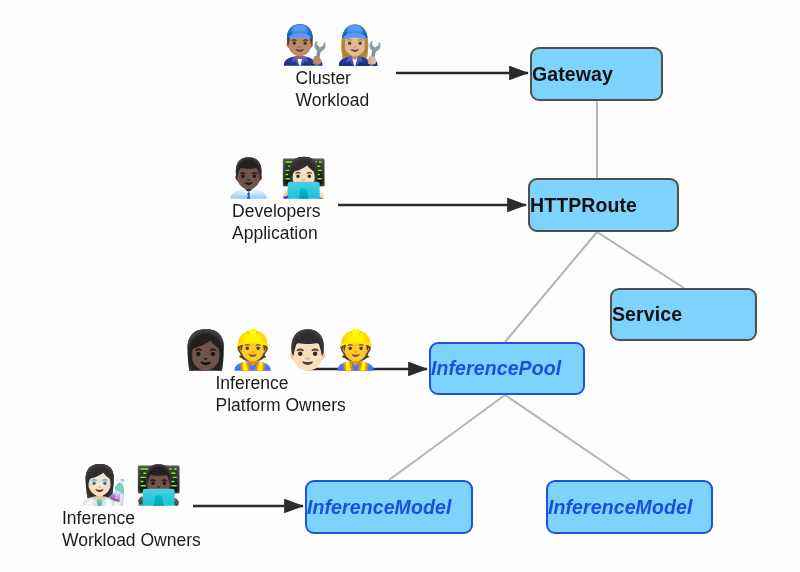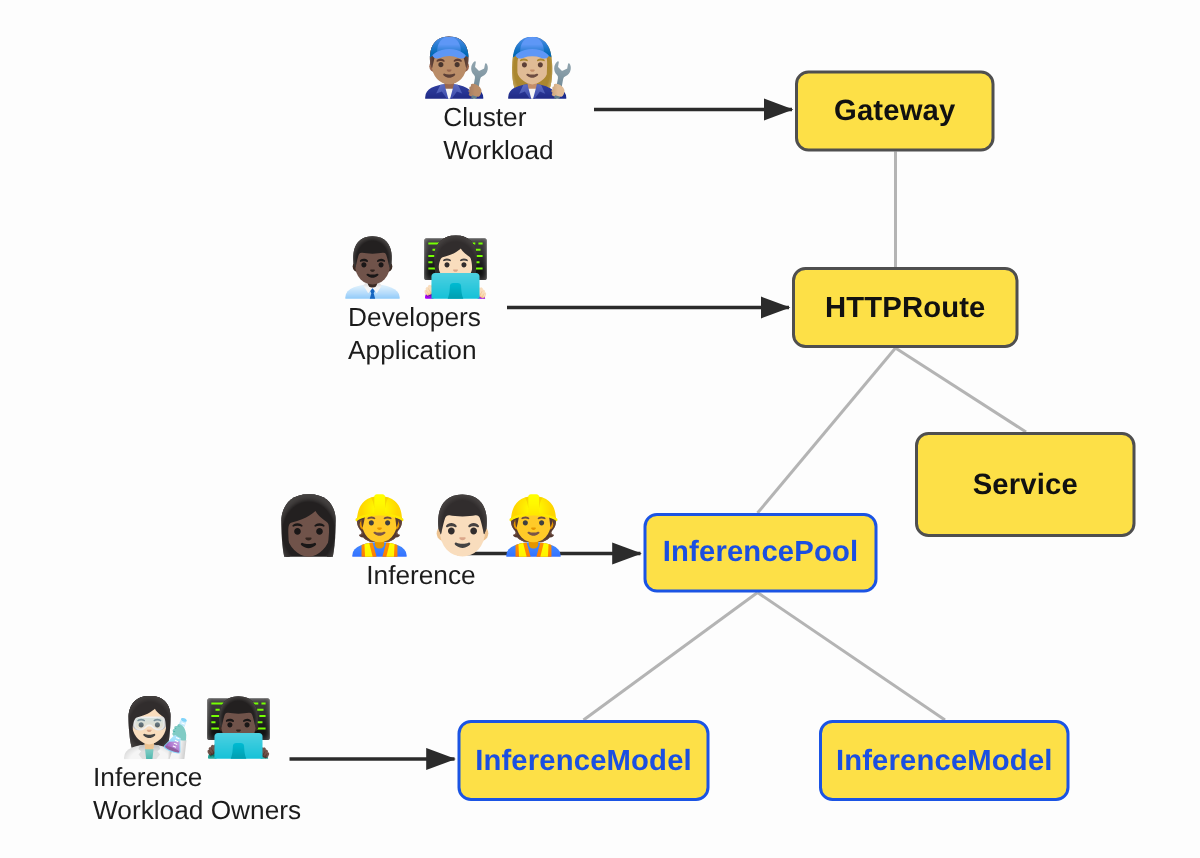--- a/index.html
+++ b/index.html
@@ -33,9 +33,8 @@
     box-sizing: border-box;
     display: flex;
     align-items: center;
-    justify-content: center;
     border-radius: 9px;
-    background: #fde047;
+    background: #7dd3fc;
     font-weight: bold;
     letter-spacing: 0.1px;
     white-space: nowrap;

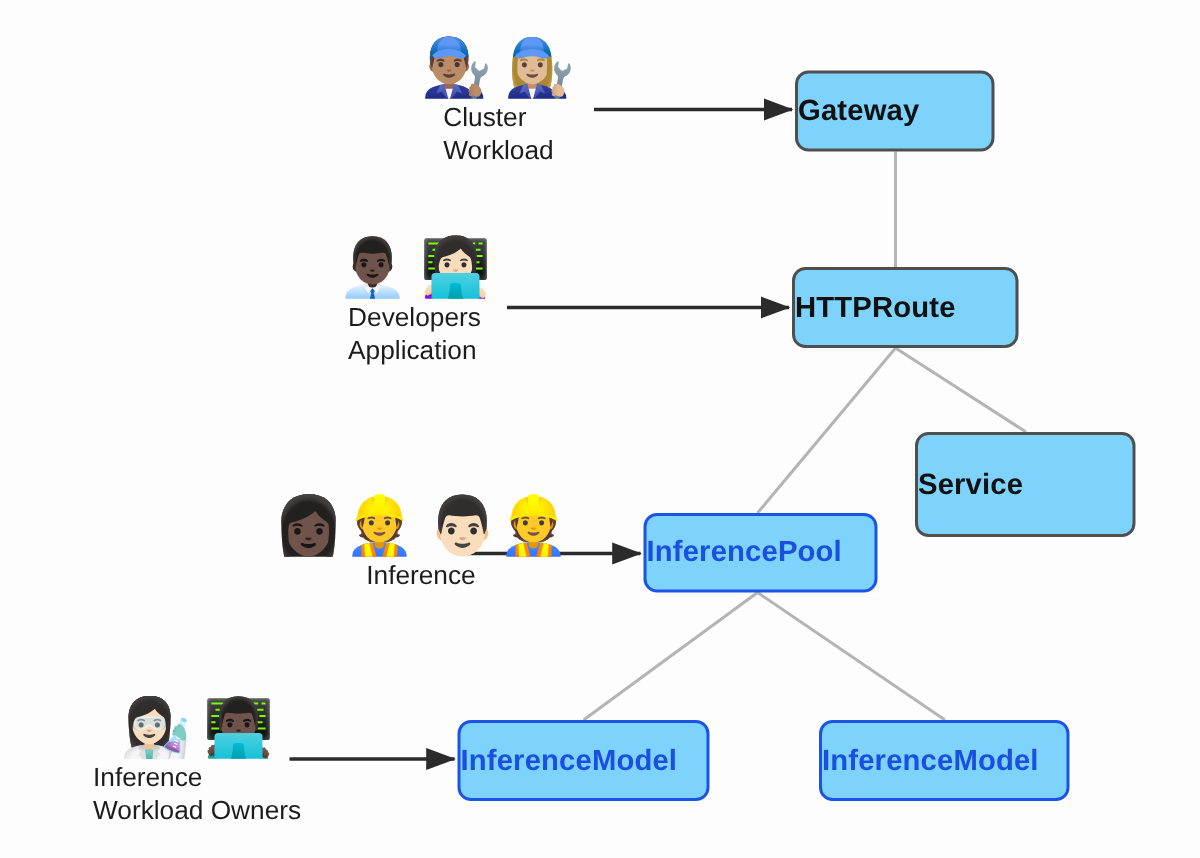--- a/index.html
+++ b/index.html
@@ -113,7 +113,7 @@
       <div class="node core" style="left: 528px; top: 178px; width: 151px; height: 54px;">
         <span>HTTPRoute</span>
       </div>
-      <div class="node core" style="left: 610px; top: 288px; width: 147px; height: 70px;">
+      <div class="node core" style="left: 610px; top: 288px; width: 147px; height: 53px;">
         <span>Service</span>
       </div>
       <div class="node ext" style="left: 429px; top: 342px; width: 156px; height: 53px;">

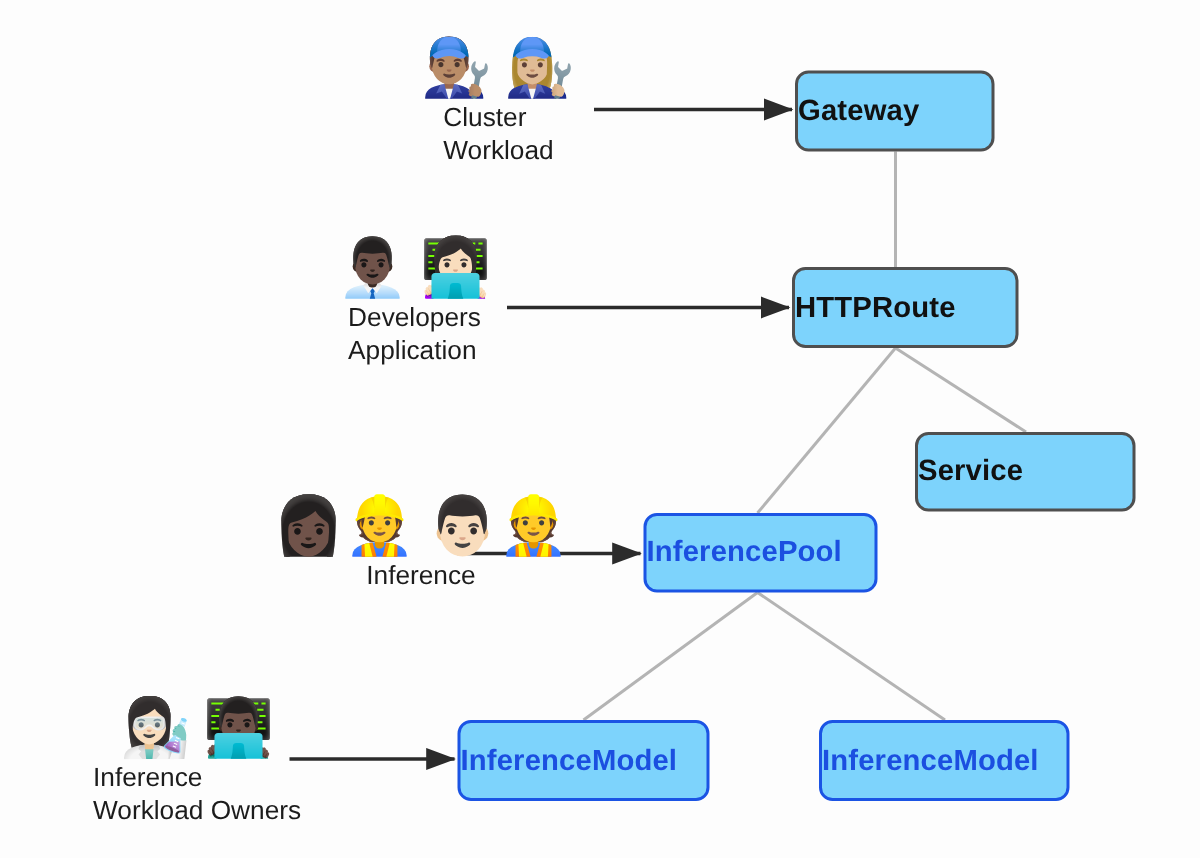--- a/index.html
+++ b/index.html
@@ -49,6 +49,7 @@
     border: 2.6px solid #1b54e4;
     color: #1b4fe0;
     font-size: 19.5px;
+    font-style: italic;
   }
   
   .persona {

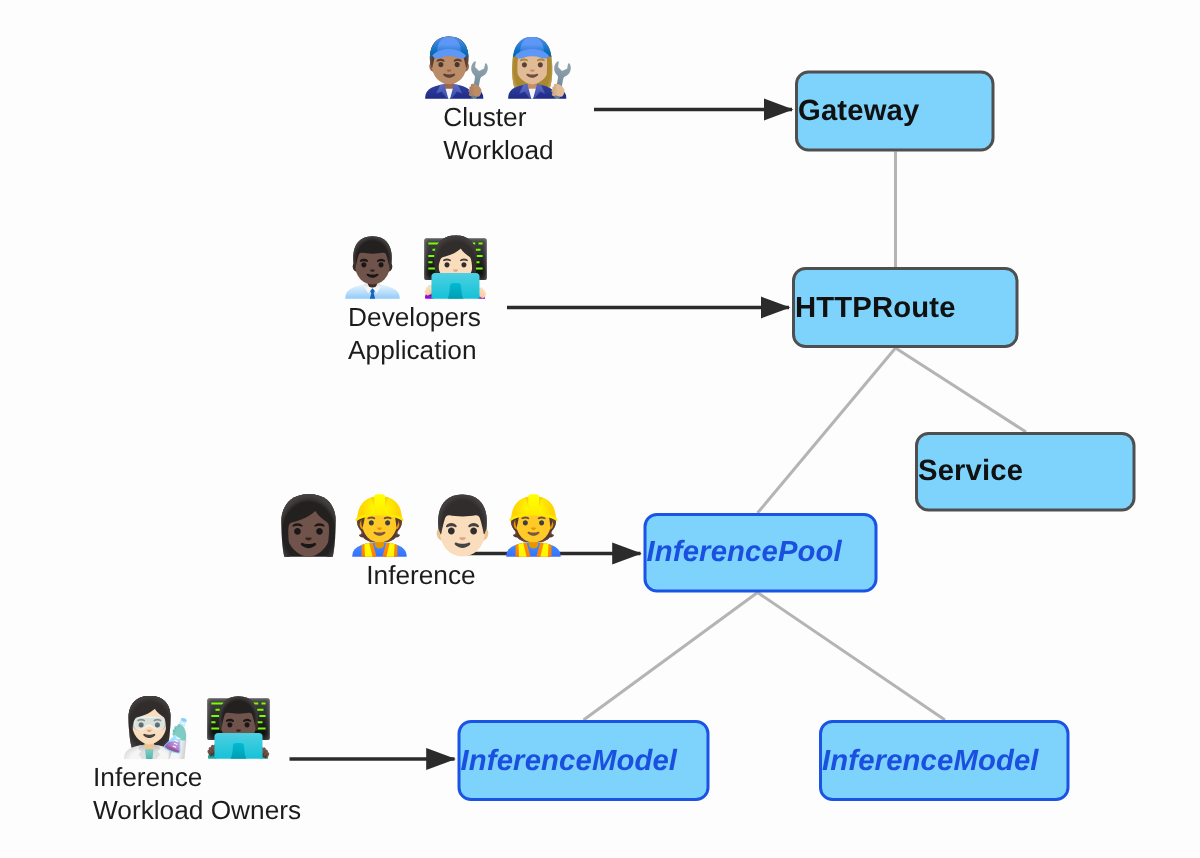--- a/index.html
+++ b/index.html
@@ -155,6 +155,7 @@
         </div>
         <div class="persona-label">
           <span>Inference</span>
+          <span>Platform Owners</span>
         </div>
       </div>
       <div class="persona" style="left: 62px; top: 466px;">

